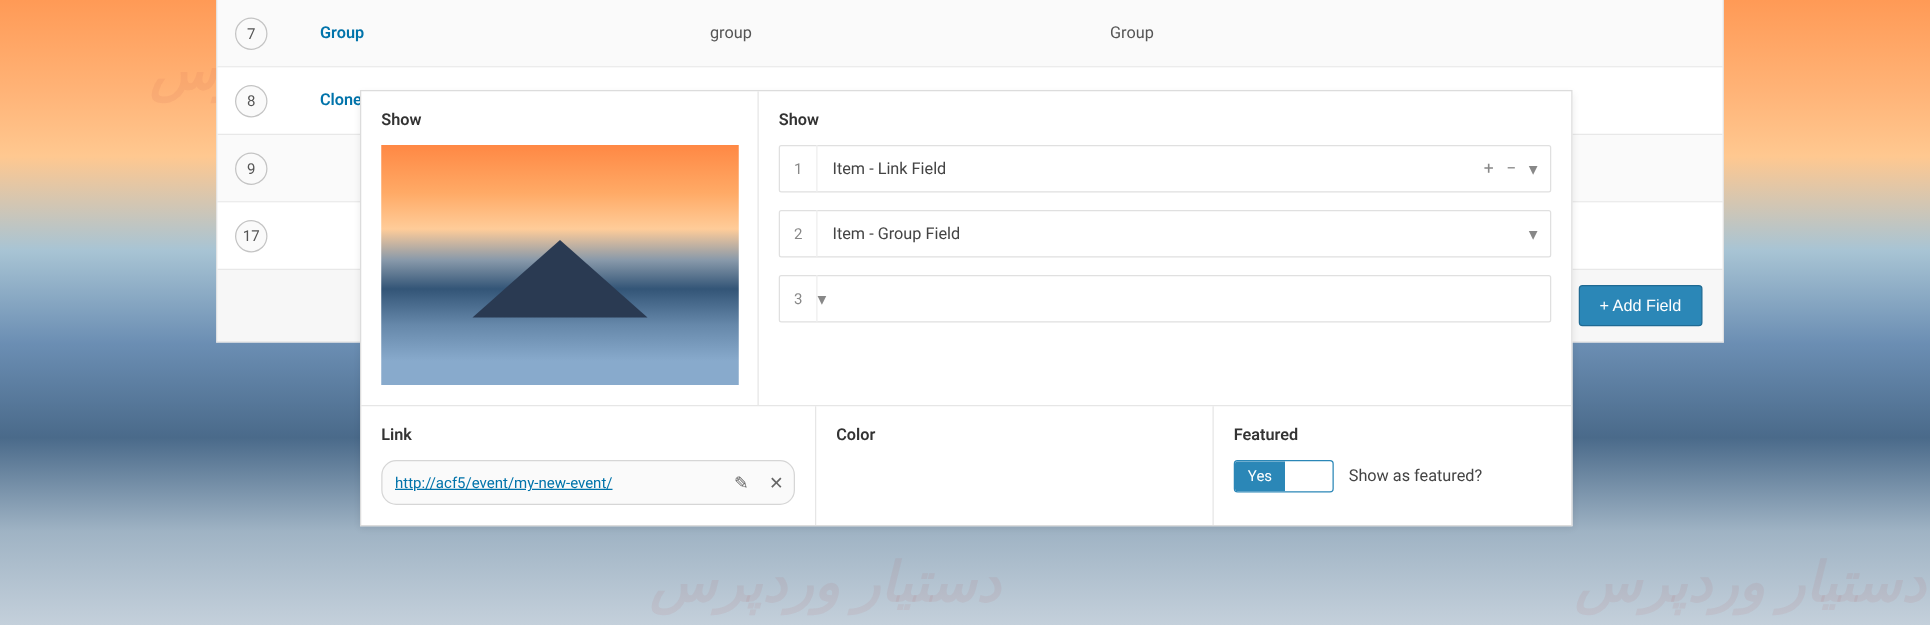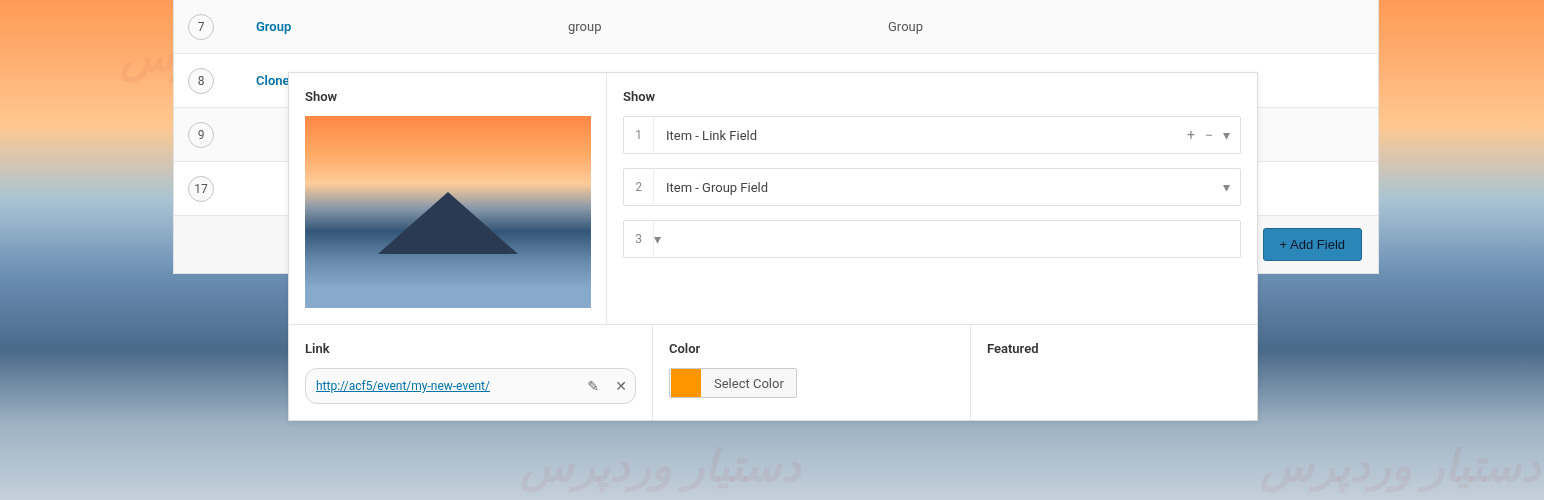--- a/index.html
+++ b/index.html
@@ -68,7 +68,7 @@
     .btn-primary {
       display: inline-block;
       background: #2b87b7;
-      color: #0f172a;
+      color: #ffffff;
       border: 1px solid #1f6a93;
       padding: 8px 16px;
       font-size: 13px;

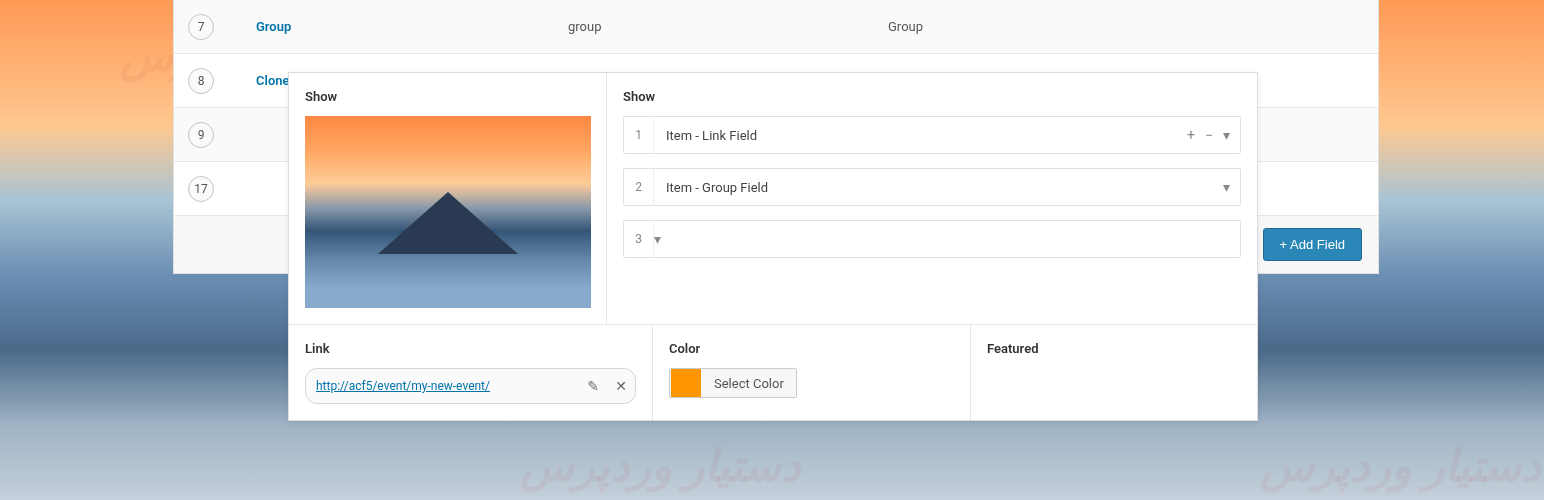--- a/index.html
+++ b/index.html
@@ -328,10 +328,6 @@
     </div>
     <div class="color-section">
       <span class="section-label">Color</span>
-      <div class="color-picker">
-        <div class="color-swatch"></div>
-        <span class="color-label">Select Color</span>
-      </div>
     </div>
     <div class="featured-section">
       <span class="section-label">Featured</span>

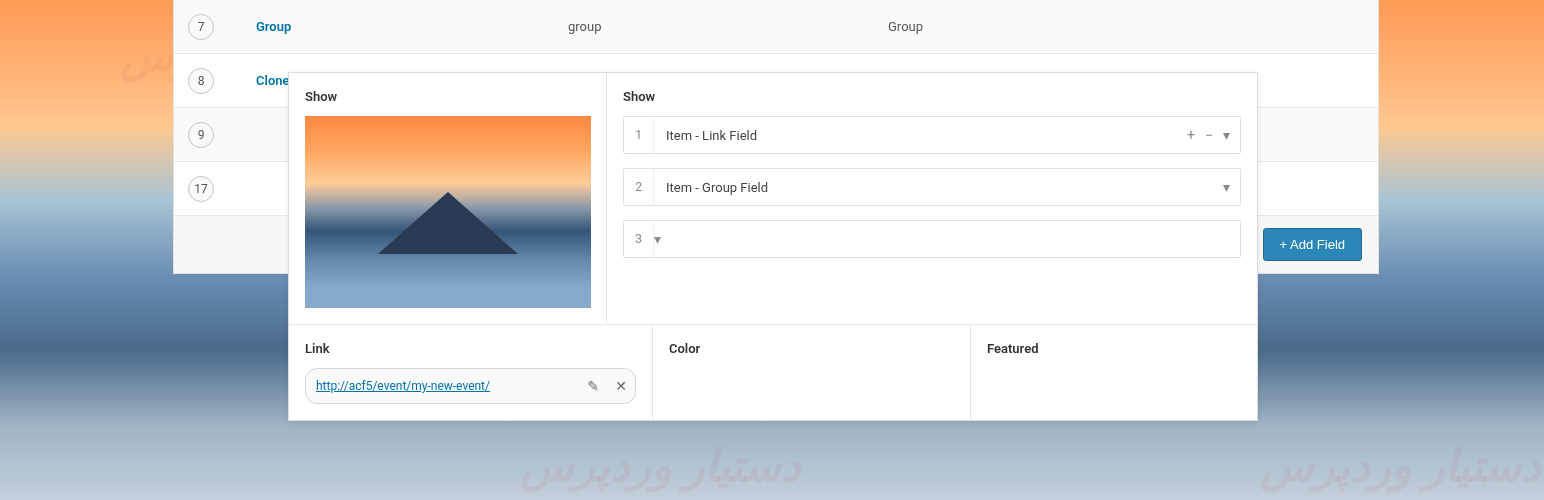--- a/index.html
+++ b/index.html
@@ -331,6 +331,13 @@
     </div>
     <div class="featured-section">
       <span class="section-label">Featured</span>
+      <div class="featured-row">
+        <div class="toggle">
+          <div class="toggle-yes">Yes</div>
+          <div class="toggle-no"></div>
+        </div>
+        <span class="featured-text">Show as featured?</span>
+      </div>
     </div>
   </div>
 </div>

